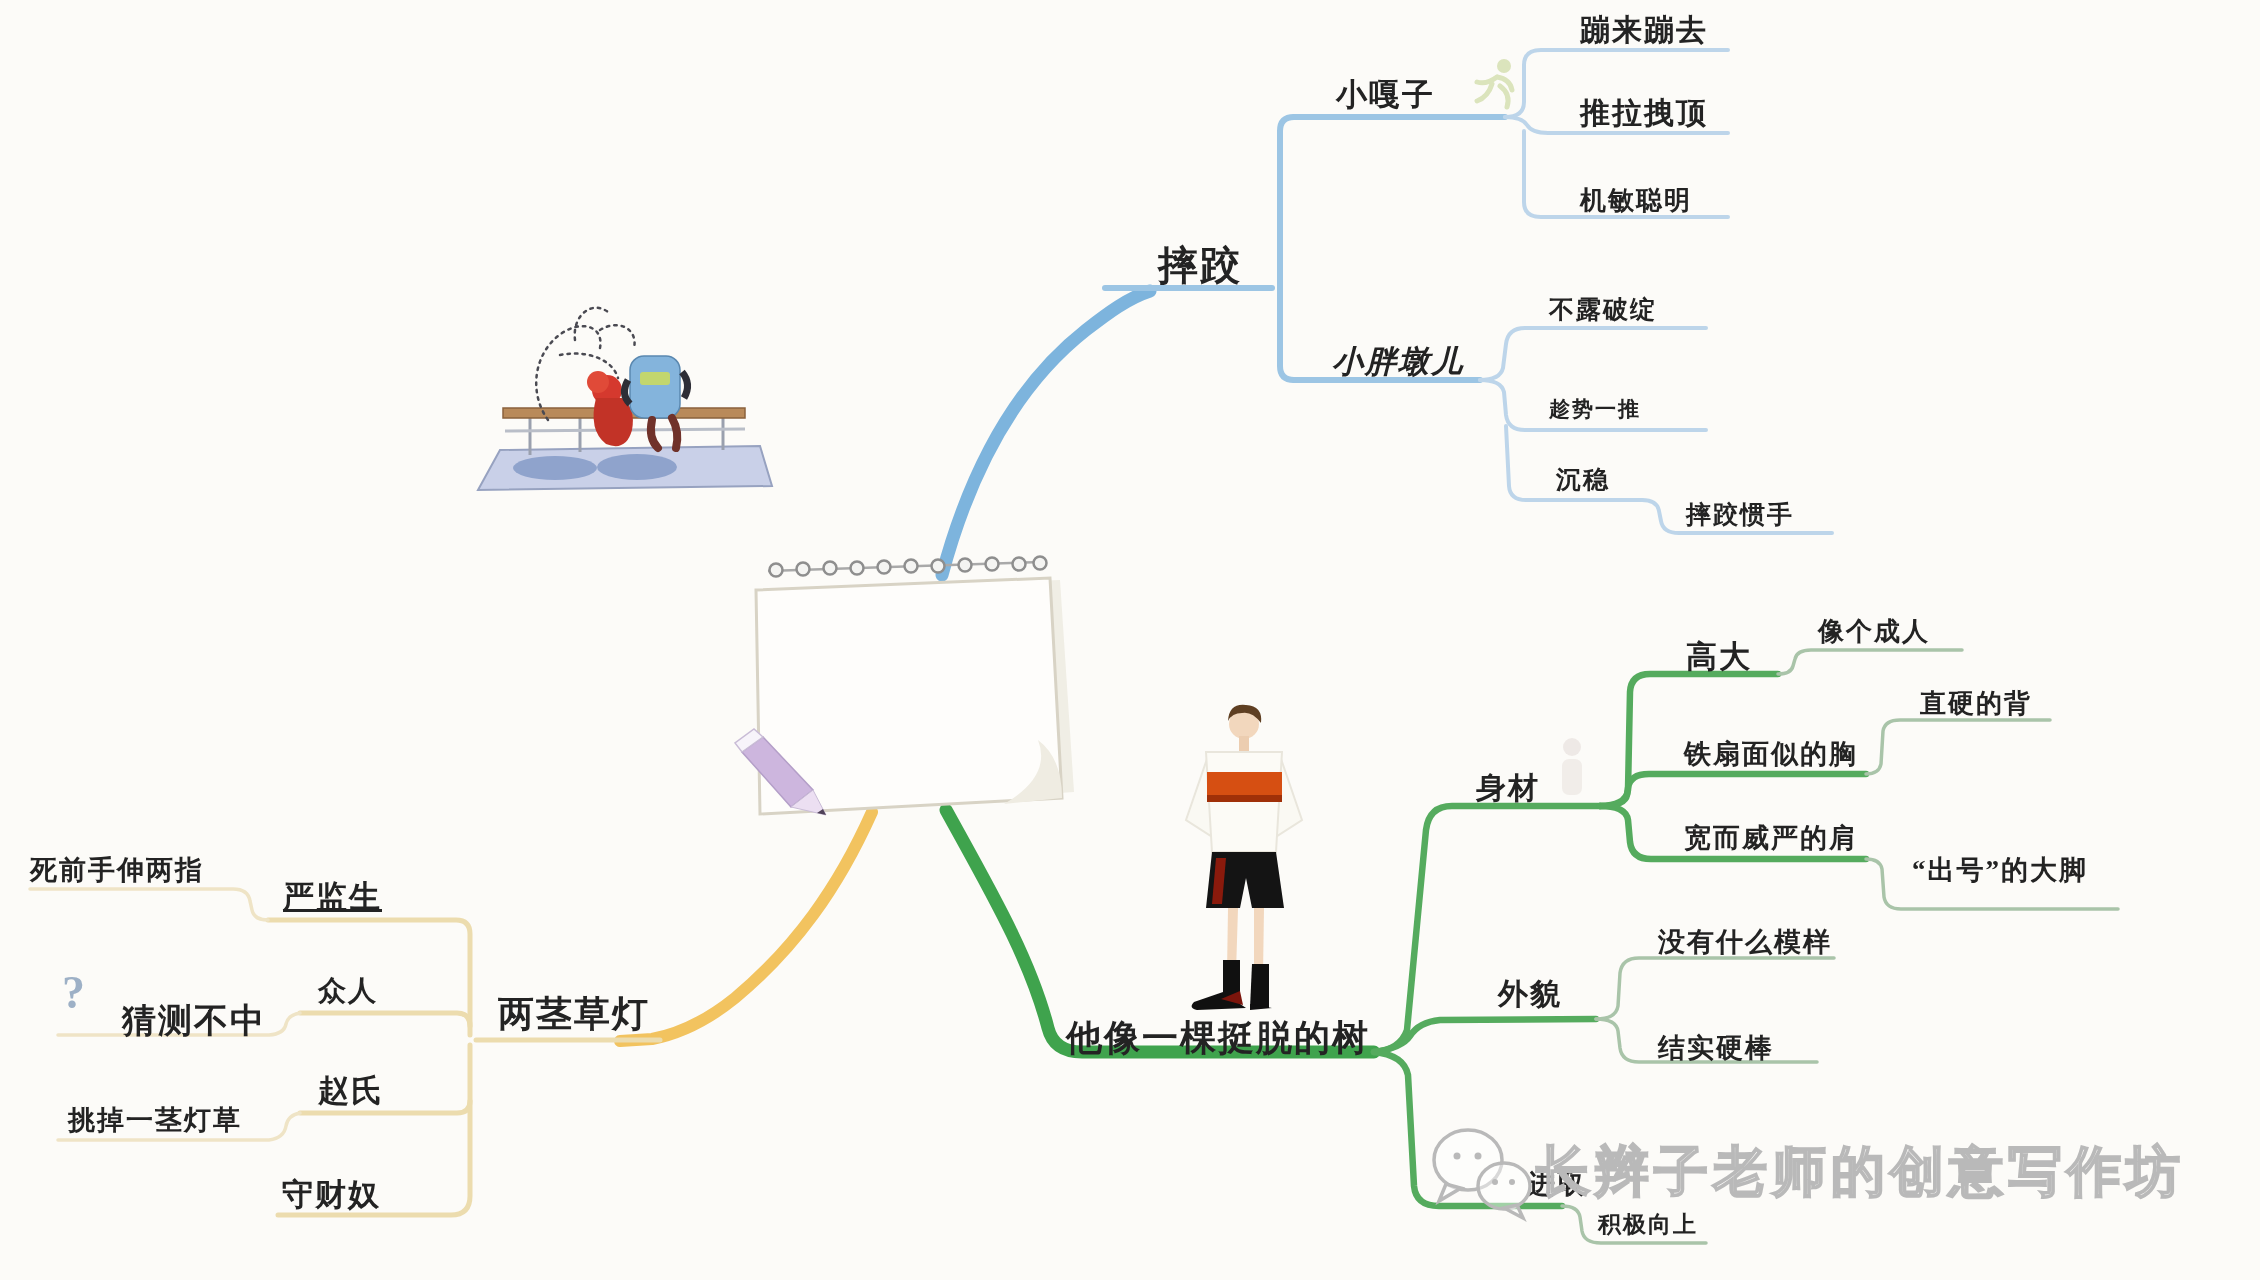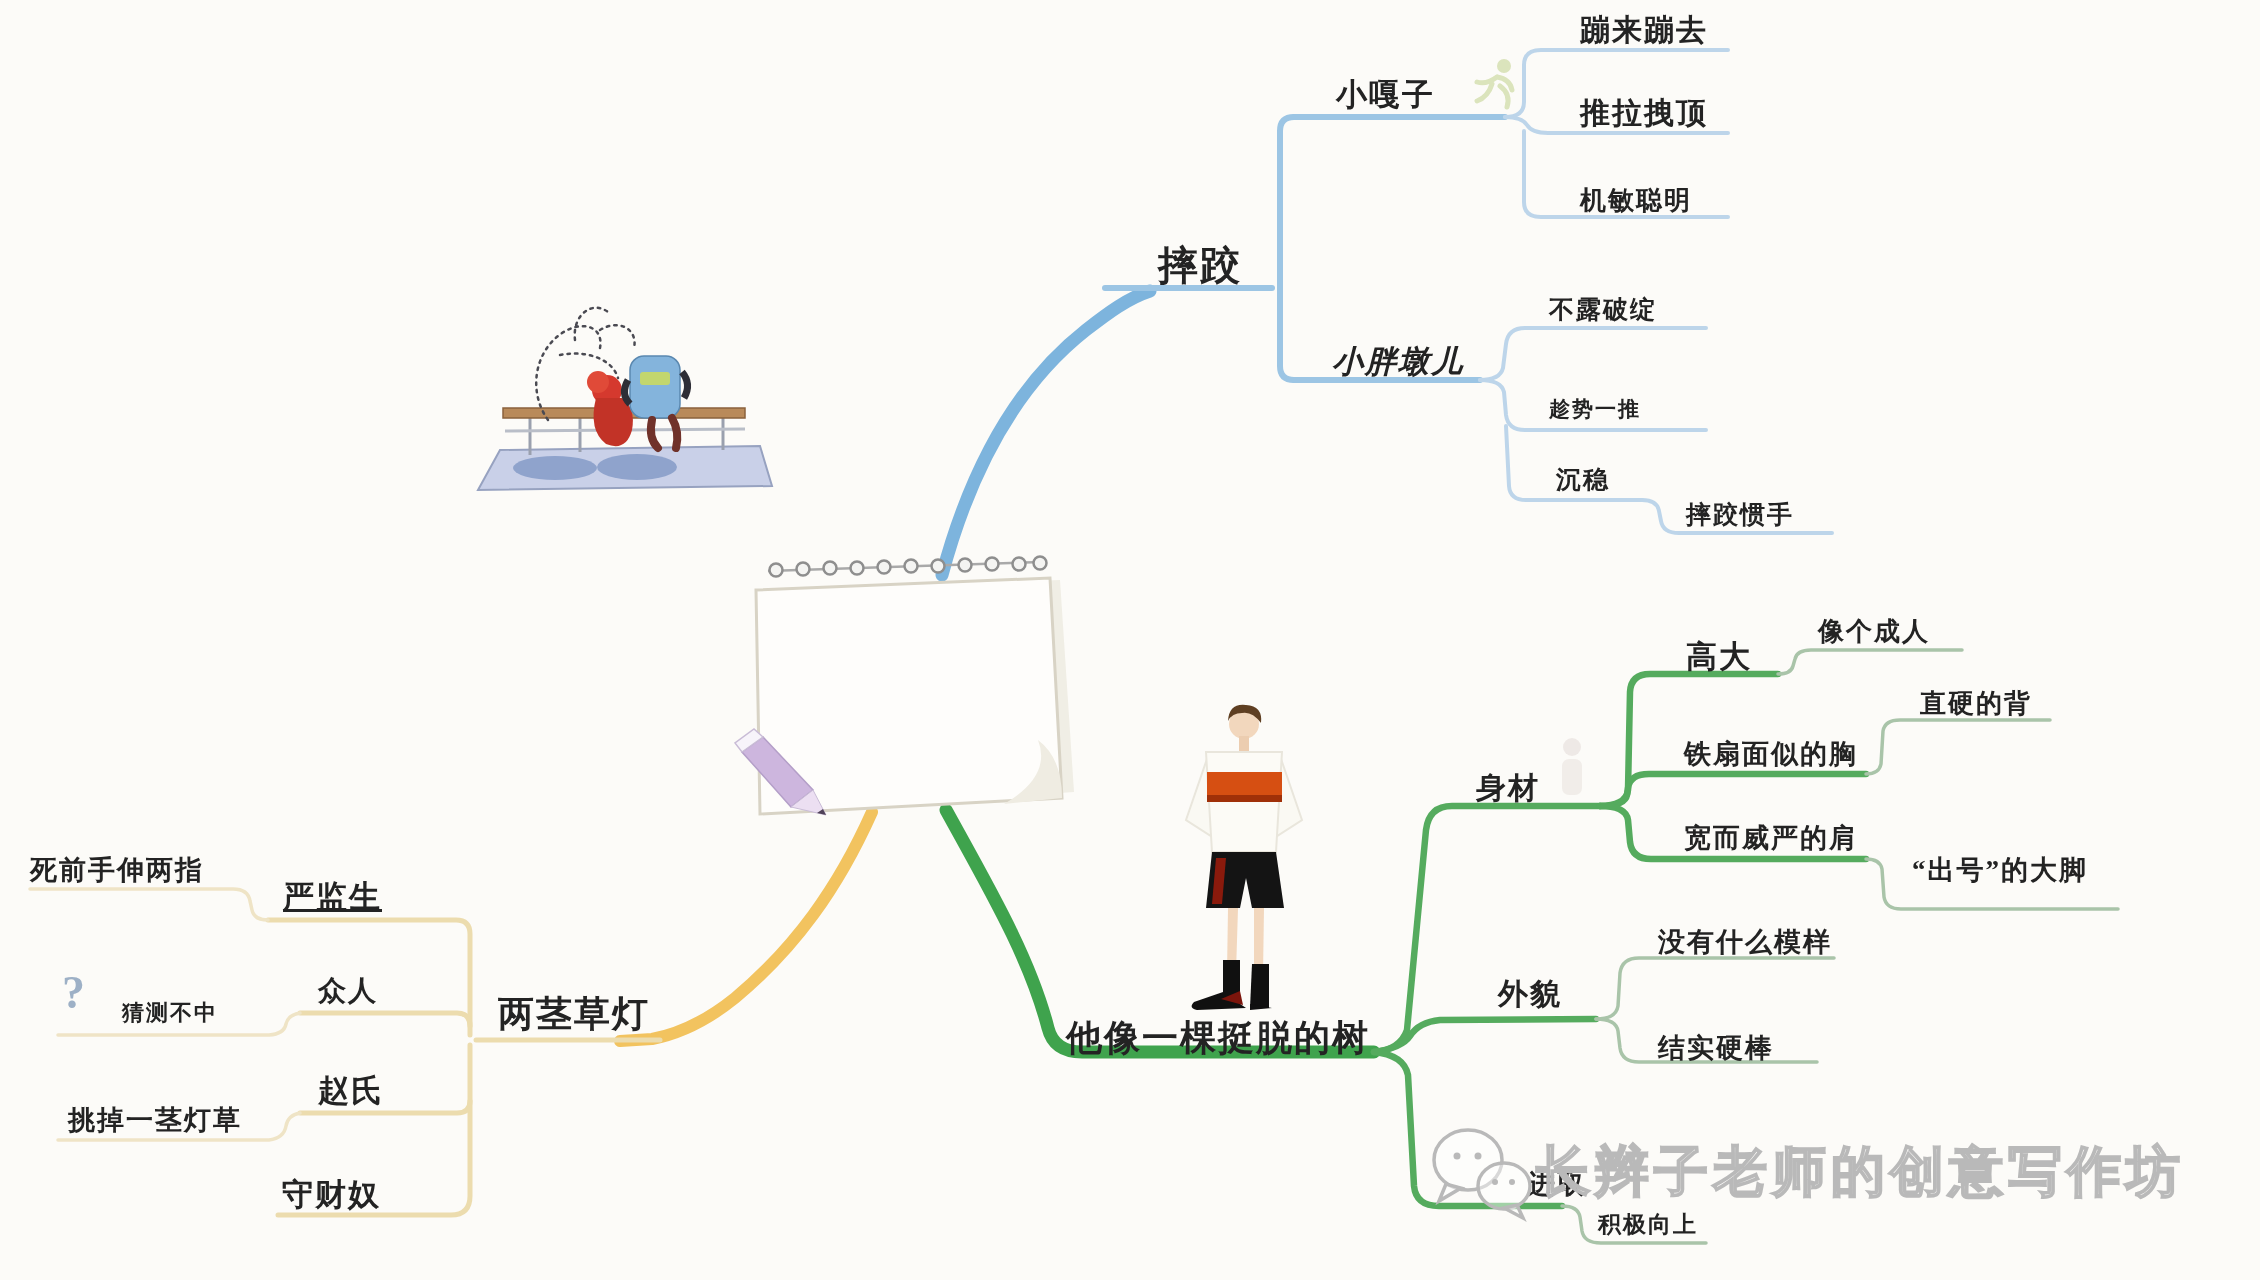--- a/index.html
+++ b/index.html
@@ -184,7 +184,7 @@
 <div class="lbl" style="left:283px;top:876px;font-size:31px;text-decoration:underline;">严监生</div>
 <div class="lbl" style="left:30px;top:852px;font-size:27px;">死前手伸两指</div>
 <div class="lbl" style="left:318px;top:972px;font-size:28px;">众人</div>
-<div class="lbl" style="left:122px;top:998px;font-size:22px;">猜测不中</div>
+<div class="lbl" style="left:122px;top:998px;font-size:34px;">猜测不中</div>
 <div class="q-icon" style="left:62px;top:966px;">?</div>
 <div class="lbl" style="left:318px;top:1070px;font-size:31px;">赵氏</div>
 <div class="lbl" style="left:68px;top:1102px;font-size:27px;">挑掉一茎灯草</div>

